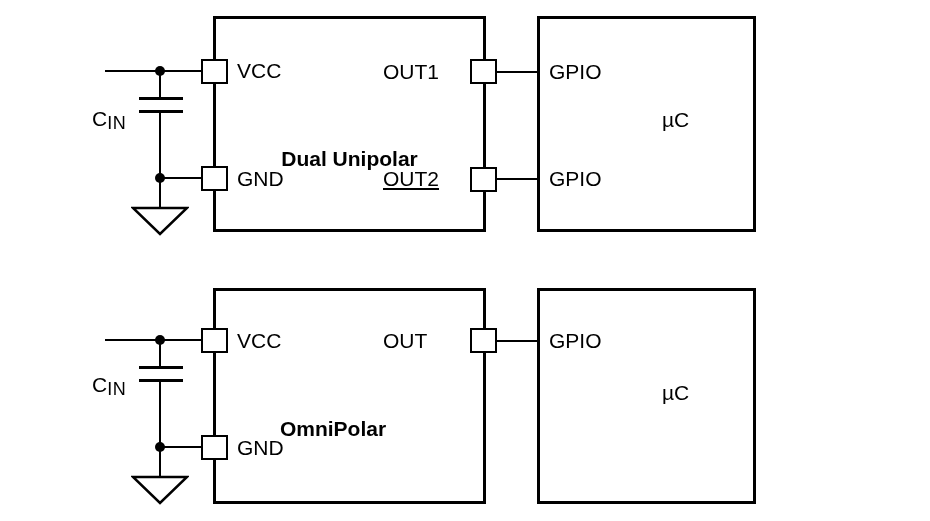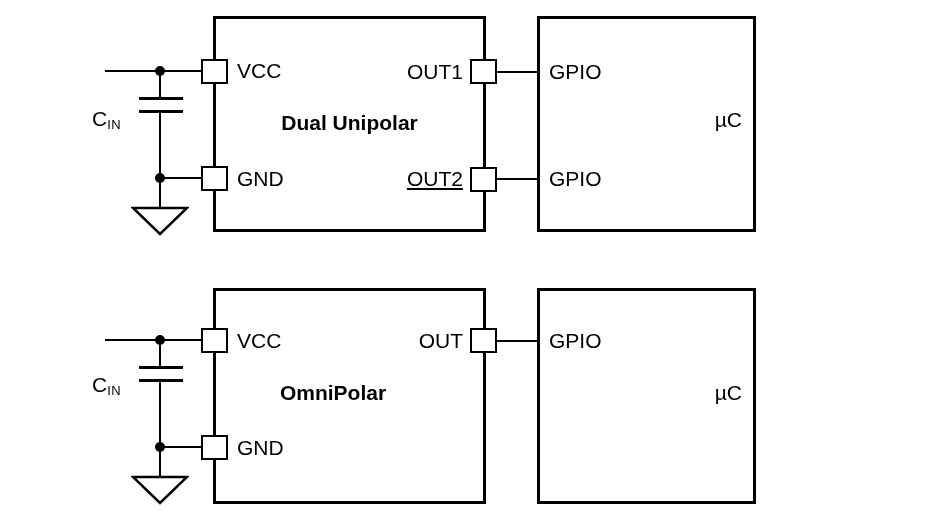--- a/index.html
+++ b/index.html
@@ -45,7 +45,7 @@
   }
   .label.bold { font-weight: bold; }
   .label.center { text-align: center; }
-  .label.right { text-align: right; }
+  .label.right { }
   .cin-sub {
     font-size: 13px;
     position: relative;

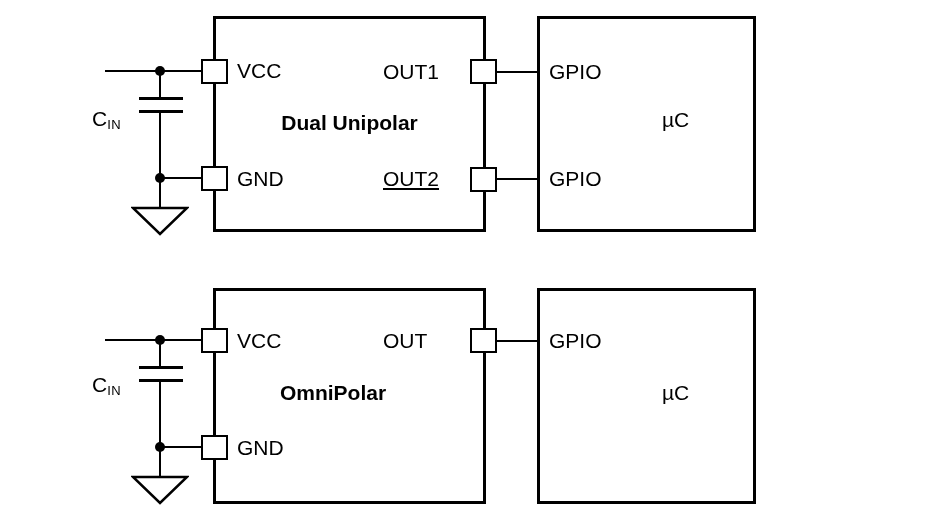--- a/index.html
+++ b/index.html
@@ -47,7 +47,7 @@
   .label.center { text-align: center; }
   .label.right { }
   .cin-sub {
-    font-size: 13px;
+    font-size: 18px;
     position: relative;
     top: 3px;
     letter-spacing: 0.5px;

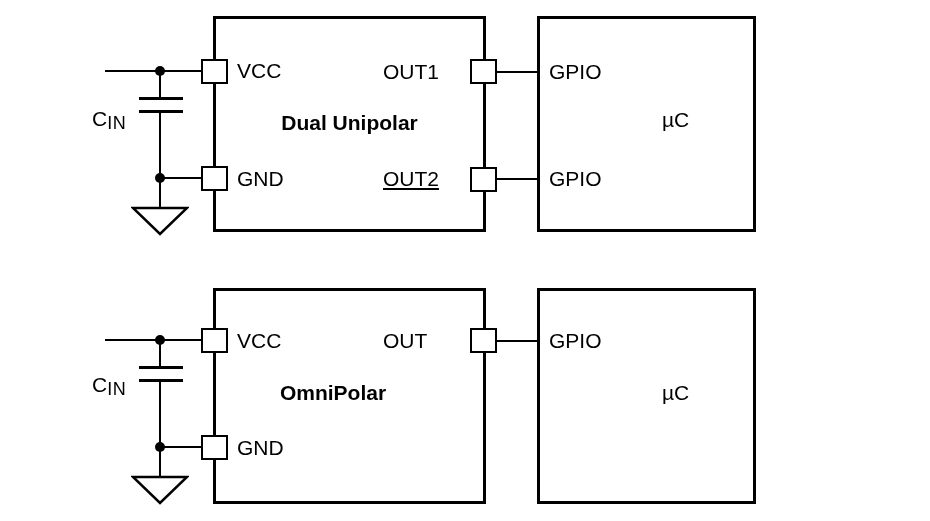--- a/index.html
+++ b/index.html
@@ -44,7 +44,7 @@
     z-index: 4;
   }
   .label.bold { font-weight: bold; }
-  .label.center { text-align: center; }
+  .label.center { text-align: center; margin-top: 36px; }
   .label.right { }
   .cin-sub {
     font-size: 18px;

